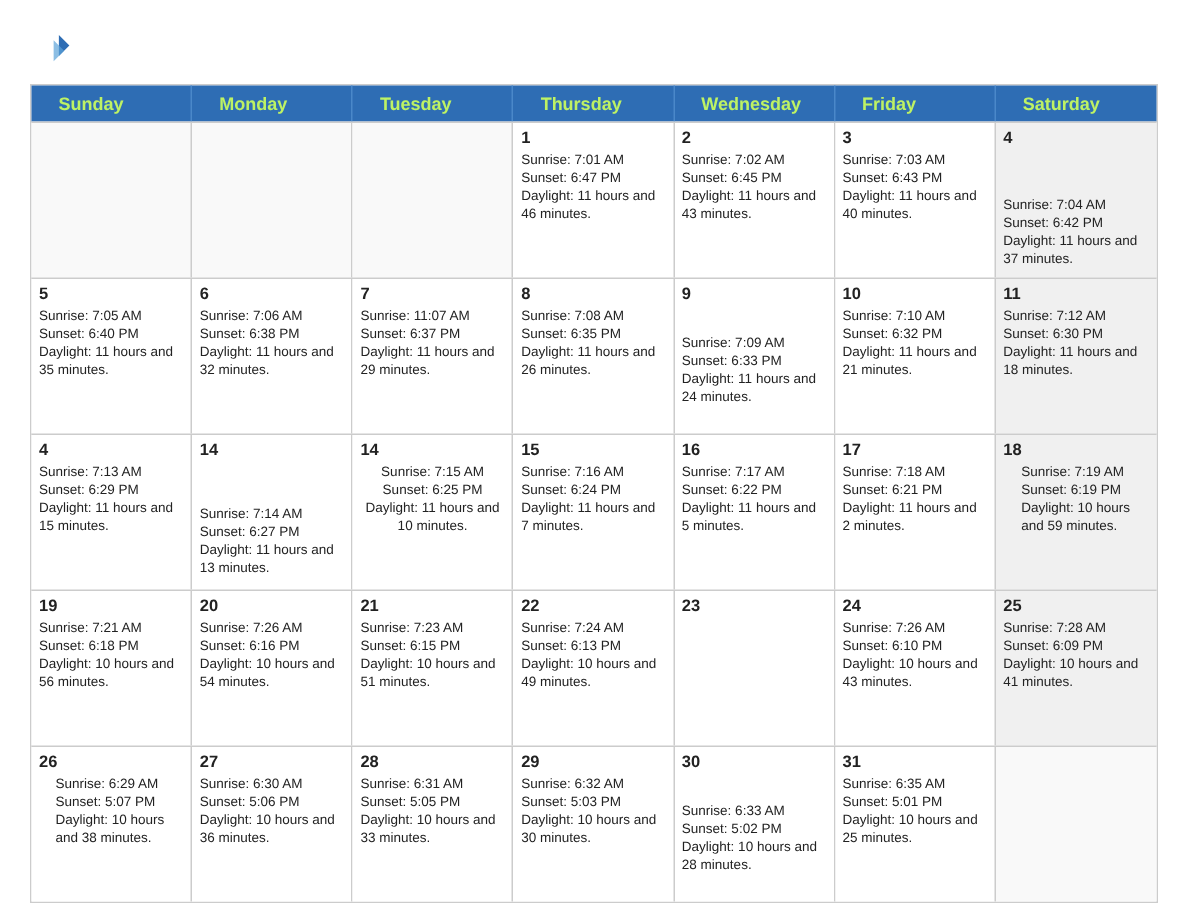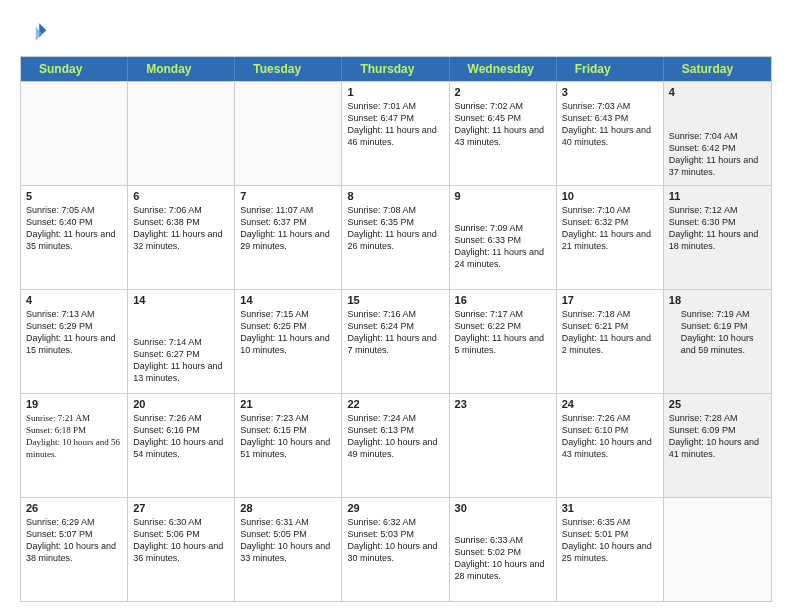--- a/index.html
+++ b/index.html
@@ -228,7 +228,7 @@
           </div>
           <div class="cal-cell">
             <span class="day-num">14</span>
-            <div class="cell-text" style="white-space: pre-line;">Sunrise: 7:15 AM
+            <div class="cell-text" style="white-space: pre-line; text-align: center;">Sunrise: 7:15 AM
 Sunset: 6:25 PM
 Daylight: 11 hours and 10 minutes.</div>
           </div>

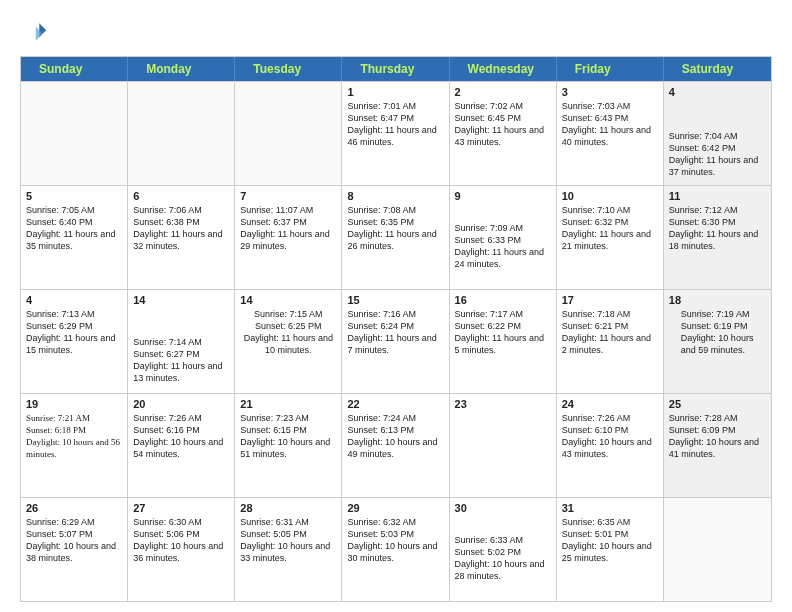--- a/index.html
+++ b/index.html
@@ -260,7 +260,7 @@
         <div class="cal-week">
           <div class="cal-cell">
             <span class="day-num">19</span>
-            <div class="cell-text" style="white-space: pre-line; font-family: Liberation Serif, serif;">Sunrise: 7:21 AM
+            <div class="cell-text" style="white-space: pre-line;">Sunrise: 7:21 AM
 Sunset: 6:18 PM
 Daylight: 10 hours and 56 minutes.</div>
           </div>

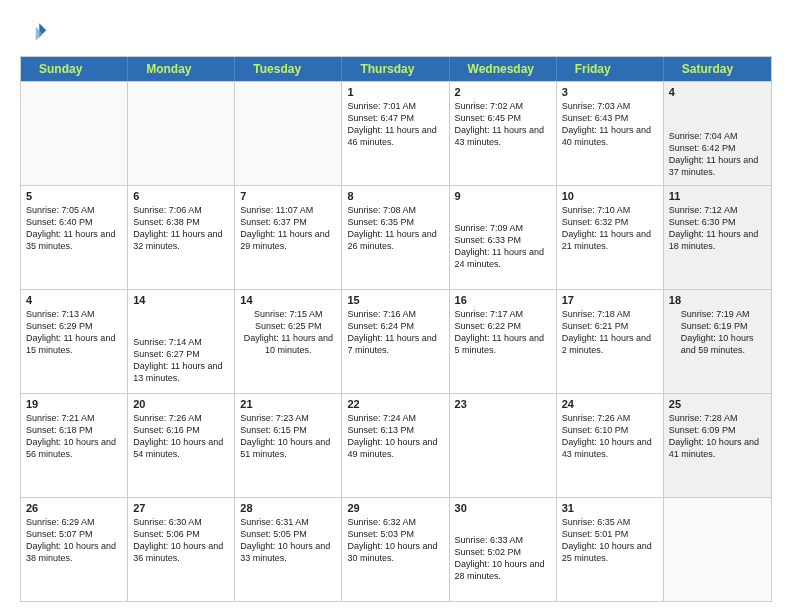--- a/index.html
+++ b/index.html
@@ -301,7 +301,7 @@
         <div class="cal-week">
           <div class="cal-cell">
             <span class="day-num">26</span>
-            <div class="cell-text" style="white-space: pre-line;">Sunrise: 6:29 AM
+            <div class="cell-text" style="white-space: pre-line; margin-left: 11px;">Sunrise: 6:29 AM
 Sunset: 5:07 PM
 Daylight: 10 hours and 38 minutes.</div>
           </div>

